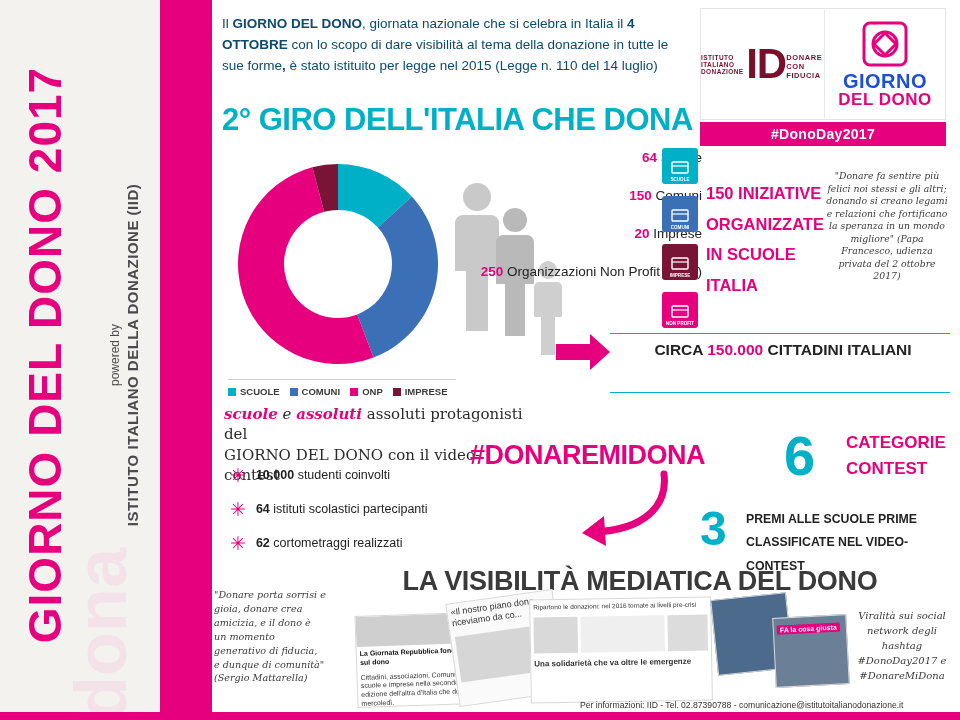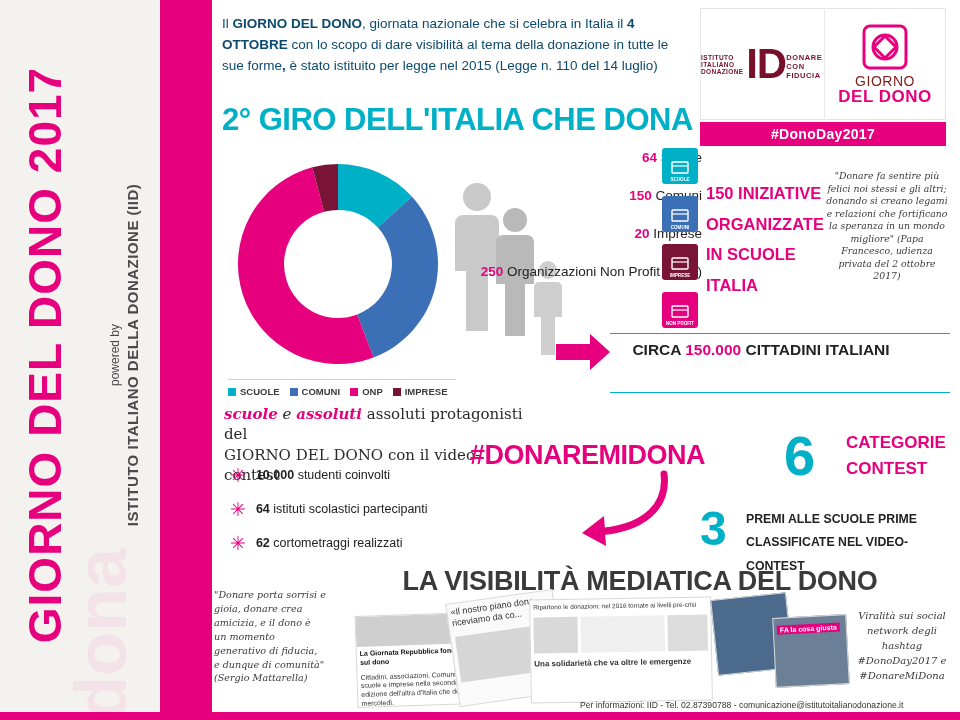--- a/index.html
+++ b/index.html
@@ -69,7 +69,7 @@
   .iid-logo .sub { font-size: 7.5px; font-weight: bold; color:#7a0f2b; letter-spacing:.6px; margin-top:4px;}
   .gdd-logo { flex:1; display:flex; flex-direction:column; align-items:center; justify-content:center;}
   .gdd-mark { width: 46px; height: 46px; position:relative; margin-bottom:4px;}
-  .gdd-logo .g1 { font-size: 14px; font-weight:normal; color:#7f1d1d; line-height:1.0; letter-spacing:.5px;}
+  .gdd-logo .g1 { font-size: 20px; font-weight:bold; color:#1d4ed8; line-height:1.0; letter-spacing:.5px;}
   .gdd-logo .g2 { font-size: 17px; font-weight:bold; color:#e6007e; line-height:1.0; letter-spacing:.5px;}
   .hashtag-bar {
     position: absolute; left: 700px; top: 122px; width: 246px; height: 24px;

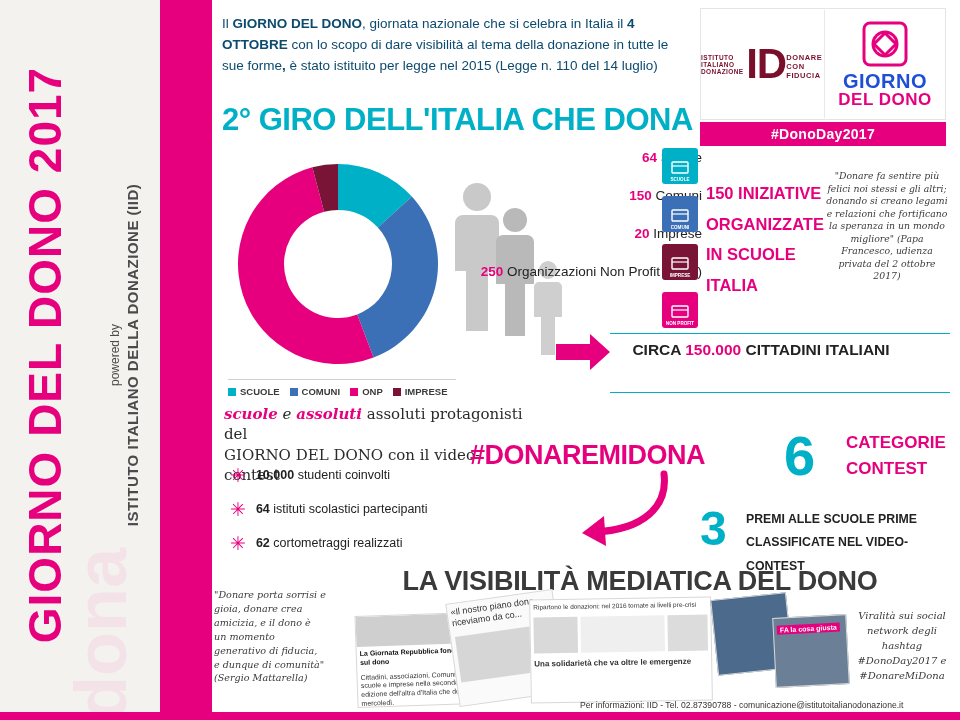--- a/index.html
+++ b/index.html
@@ -123,7 +123,7 @@
   
   .big-arrow { position:absolute; left:556px; top:332px; width:56px; height:40px; }
   .cittadini {
-    position:absolute; left:596px; top:340px; width:330px;
+    position:absolute; left:618px; top:340px; width:330px;
     text-align:center; font-size:15.5px; font-weight:bold; color:#222; line-height:1.35;
   }
   .cittadini .hl { color:#e6007e; }

